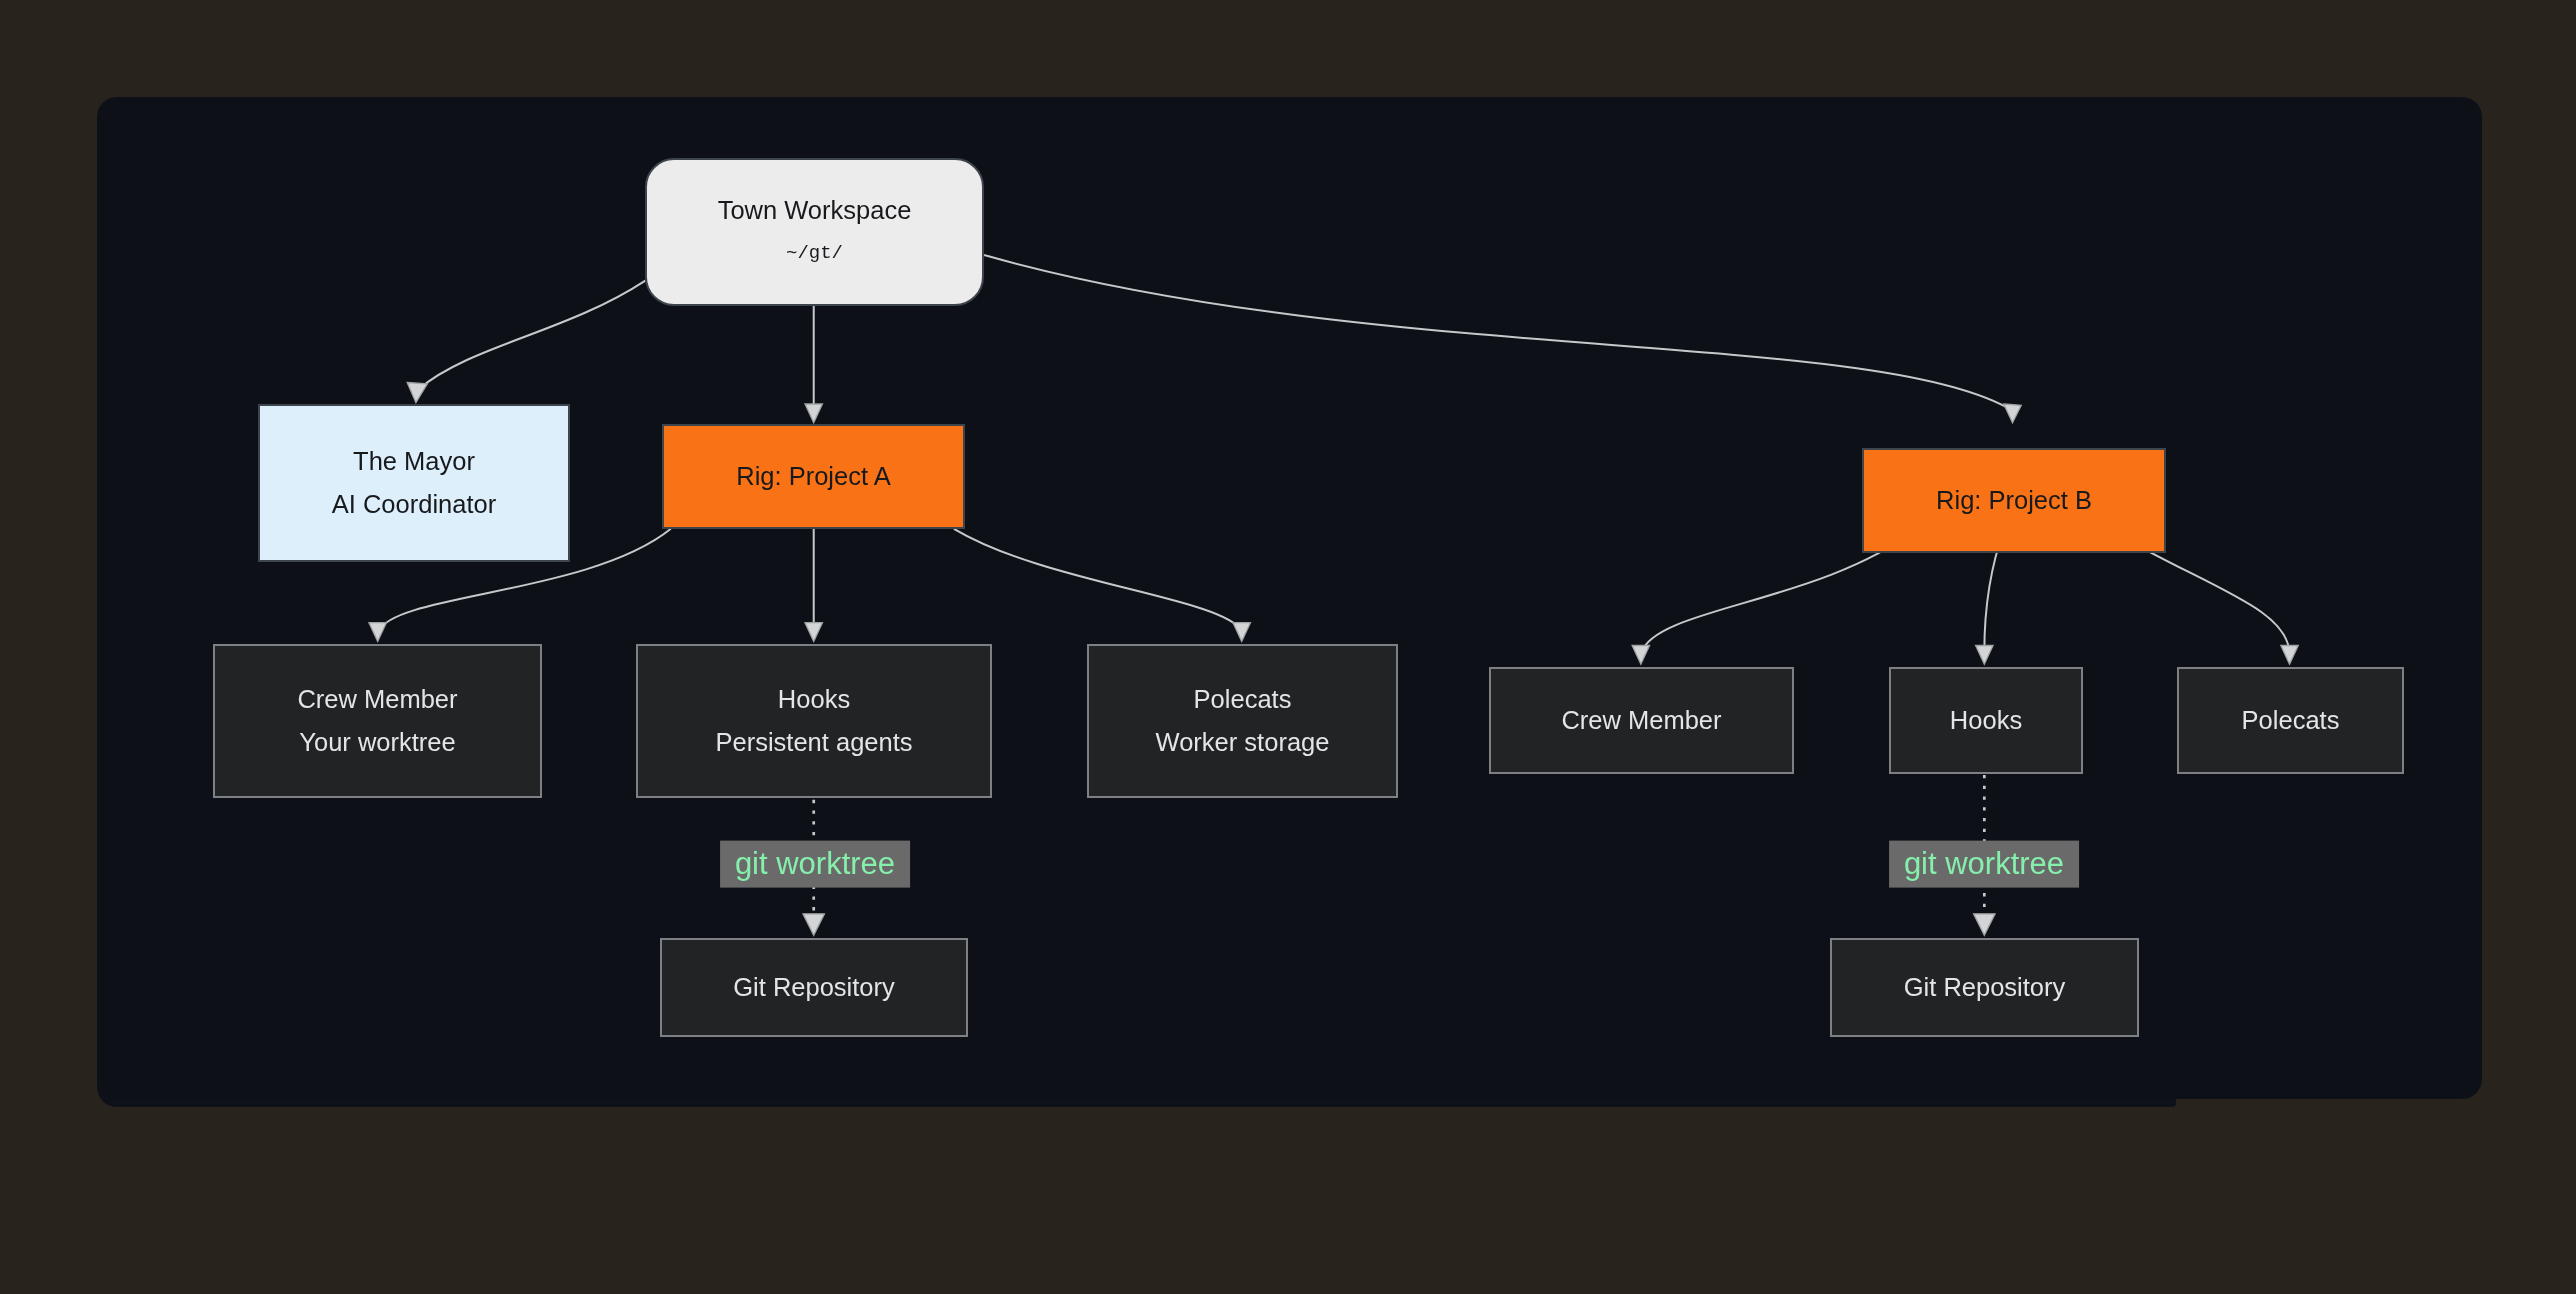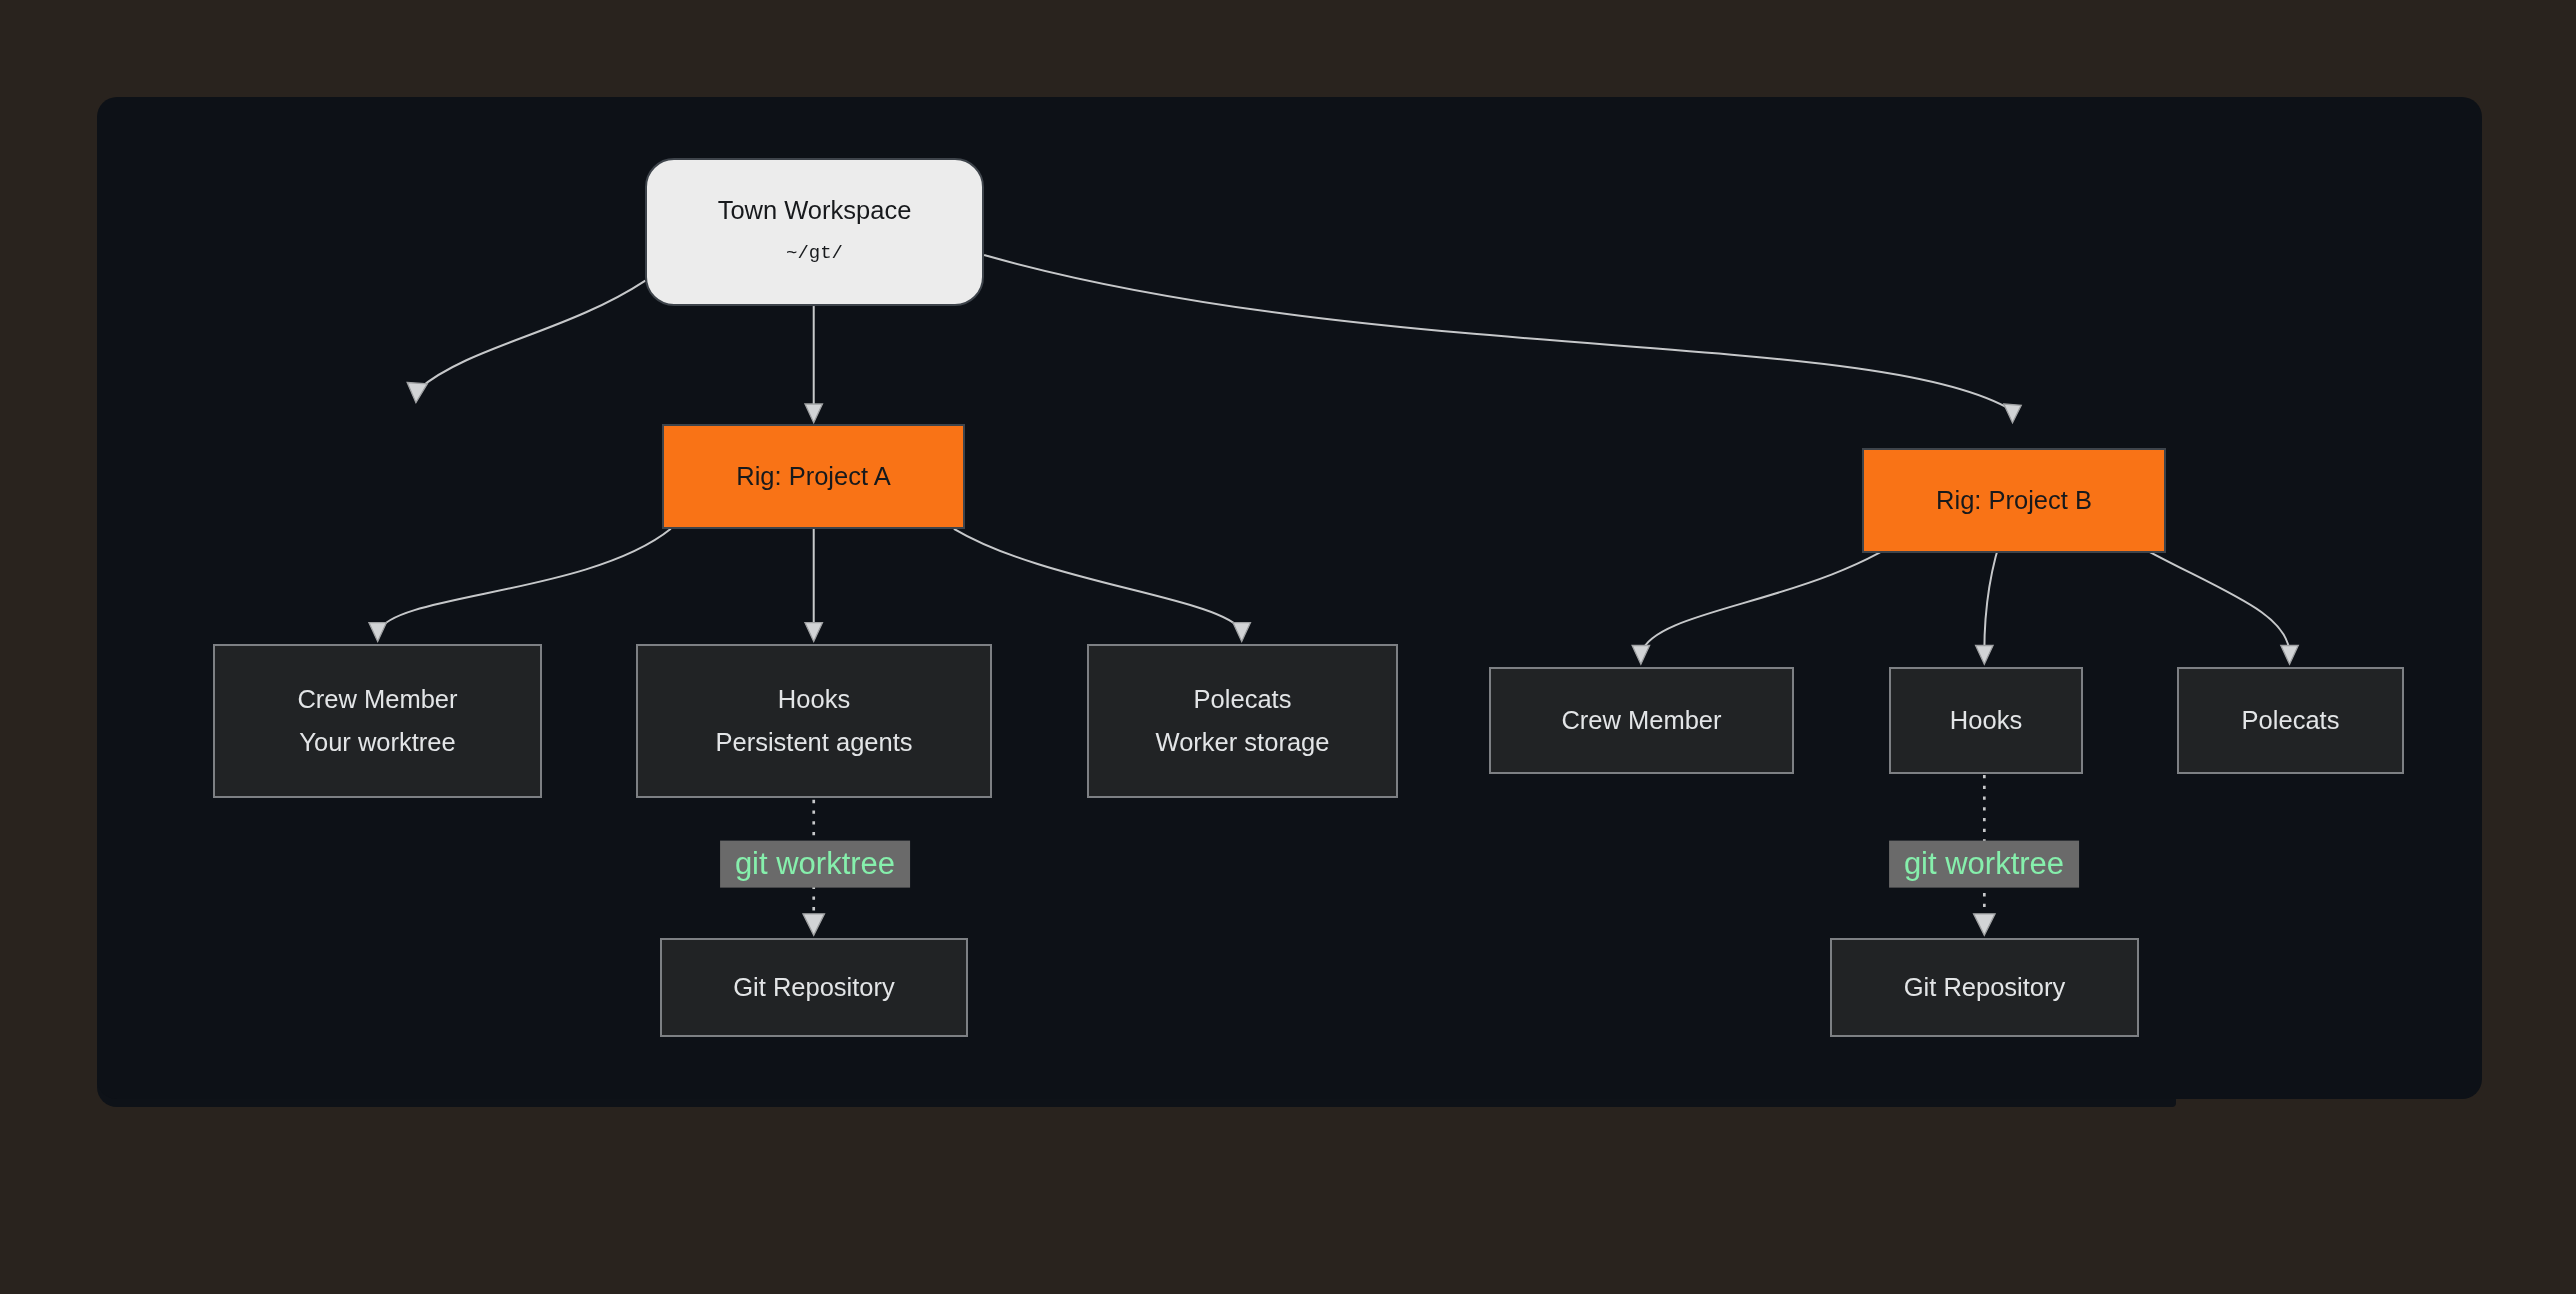--- a/index.html
+++ b/index.html
@@ -78,6 +78,10 @@
     <span class="s mono">~/gt/</span>
   </div>
 
+  <div class="node blue n-mayor">
+    <span class="t">The Mayor</span>
+    <span class="s">AI Coordinator</span>
+  </div>
 
   <div class="node cream n-riga">
     <span class="t">Rig: Project A</span>

